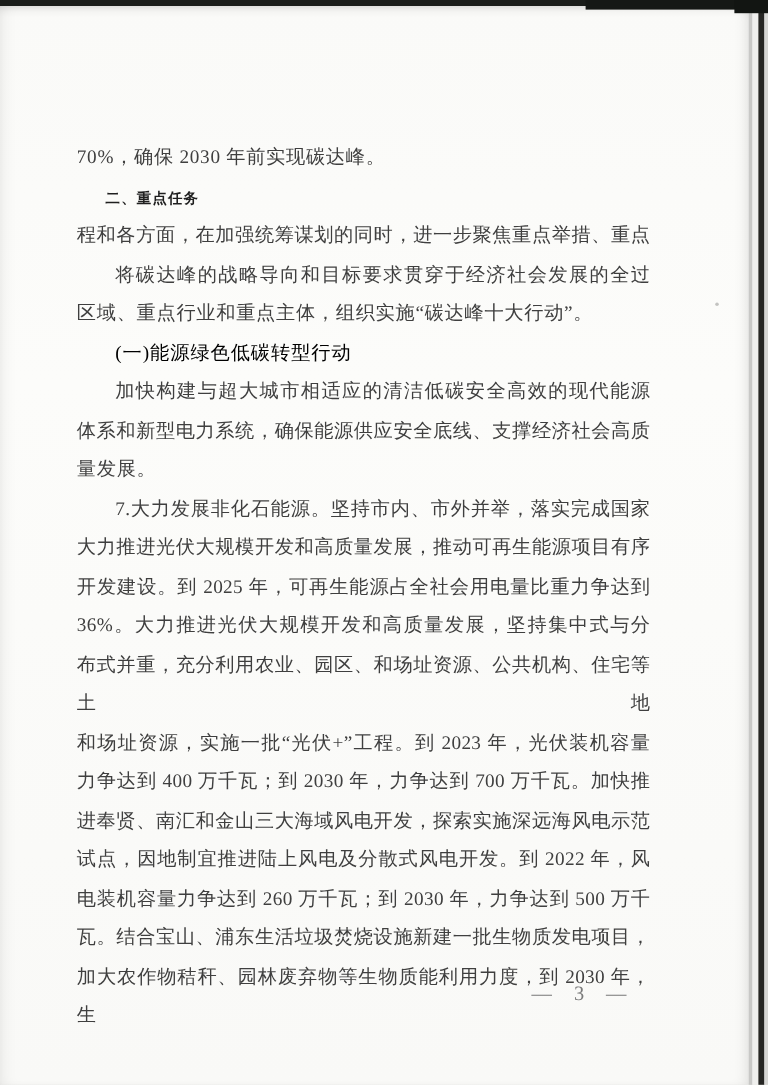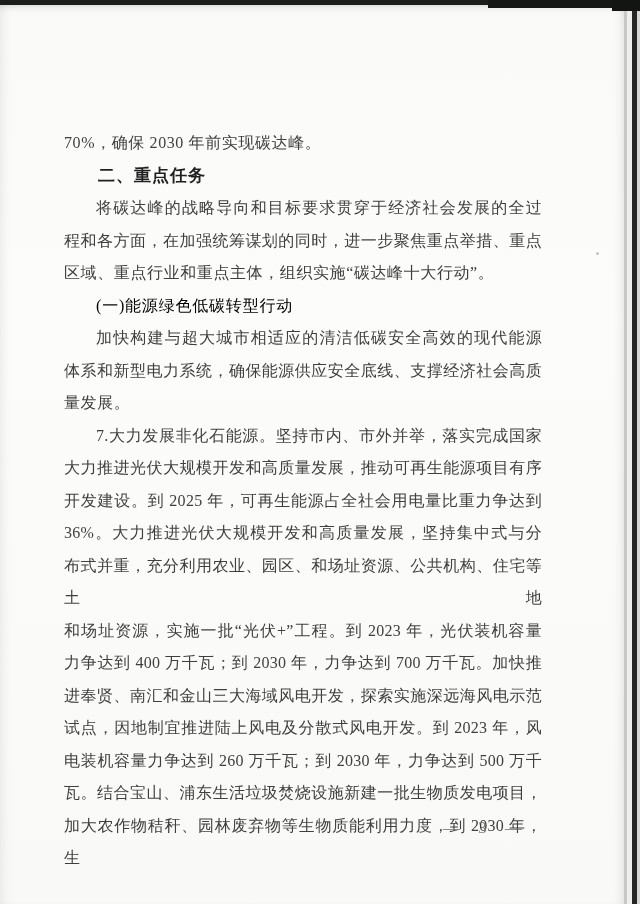--- a/index.html
+++ b/index.html
@@ -73,7 +73,7 @@
   }
   
   .content {
-    position: absolute; left: 64px; top: 127px;
+    position: absolute; left: 64px; top: 116px;
     width: 478px;
     font-size: 16px;
     line-height: 32.5px;

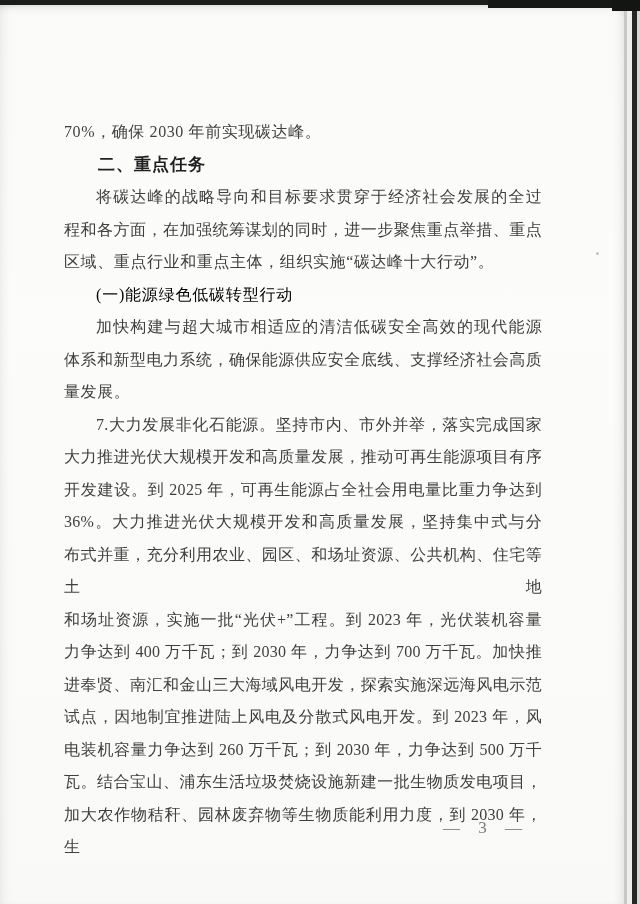--- a/index.html
+++ b/index.html
@@ -96,7 +96,7 @@
     font-weight: bold;
     color: #1f1f1f;
     letter-spacing: 1px;
-    font-size: 17px;
+    font-size: 12px;
   }
   .line.h2 {
     color: #000000;

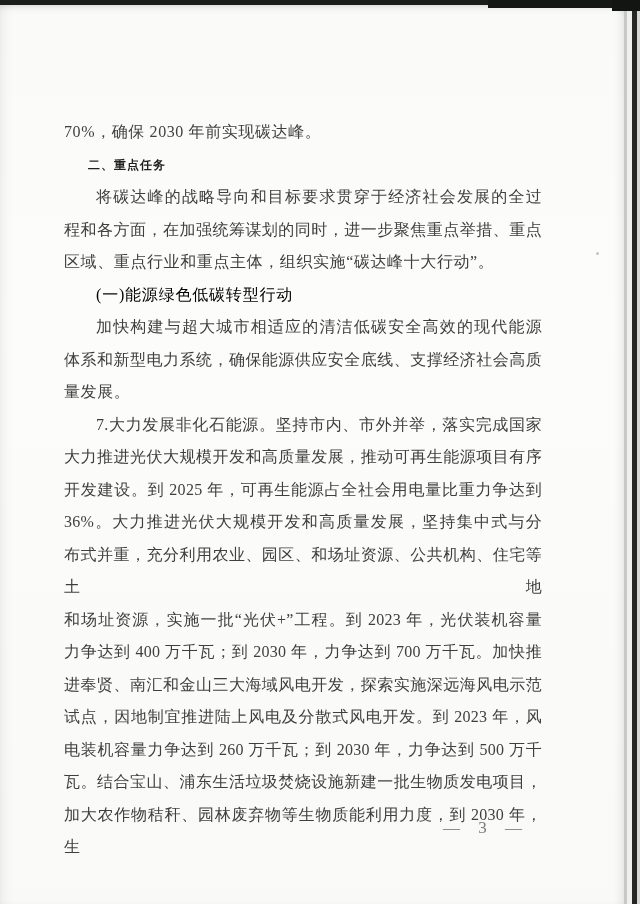--- a/index.html
+++ b/index.html
@@ -129,8 +129,8 @@
 <div class="content">
     <div class="line body end">70%，确保 2030 年前实现碳达峰。</div>
     <div class="line h1 ind end">二、重点任务</div>
+    <div class="line body">程和各方面，在加强统筹谋划的同时，进一步聚焦重点举措、重点</div>
     <div class="line body ind">将碳达峰的战略导向和目标要求贯穿于经济社会发展的全过</div>
-    <div class="line body">程和各方面，在加强统筹谋划的同时，进一步聚焦重点举措、重点</div>
     <div class="line body end">区域、重点行业和重点主体，组织实施“碳达峰十大行动”。</div>
     <div class="line h2 ind end">(一)能源绿色低碳转型行动</div>
     <div class="line body ind">加快构建与超大城市相适应的清洁低碳安全高效的现代能源</div>

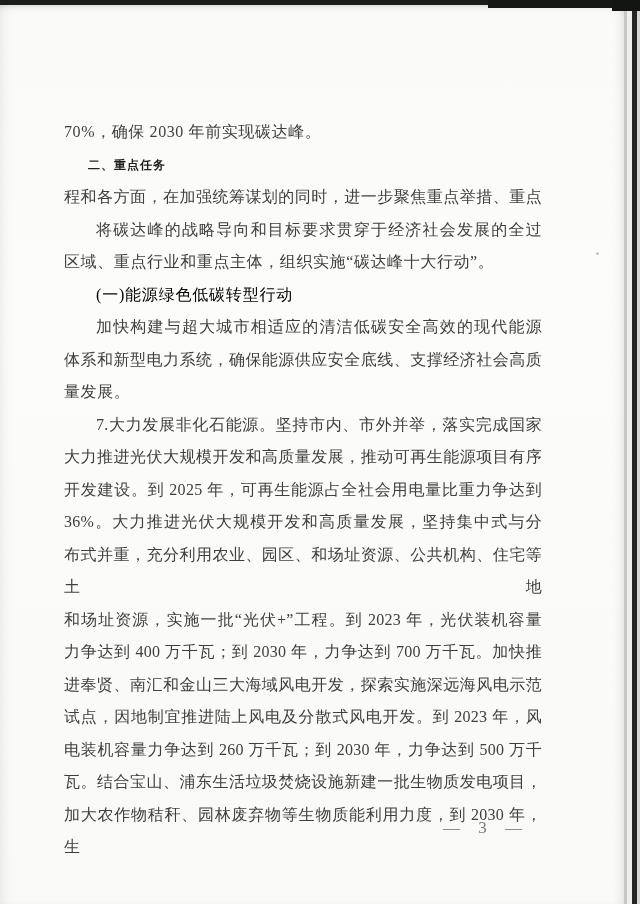--- a/index.html
+++ b/index.html
@@ -144,7 +144,7 @@
     <div class="line body">和场址资源，实施一批“光伏+”工程。到 2023 年，光伏装机容量</div>
     <div class="line body">力争达到 400 万千瓦；到 2030 年，力争达到 700 万千瓦。加快推</div>
     <div class="line body">进奉贤、南汇和金山三大海域风电开发，探索实施深远海风电示范</div>
-    <div class="line body">试点，因地制宜推进陆上风电及分散式风电开发。到 2023 年，风</div>
+    <div class="line body">试点，因地制宜推进陆上风电及分散式风电开发。到 2022 年，风</div>
     <div class="line body">电装机容量力争达到 260 万千瓦；到 2030 年，力争达到 500 万千</div>
     <div class="line body">瓦。结合宝山、浦东生活垃圾焚烧设施新建一批生物质发电项目，</div>
     <div class="line body">加大农作物秸秆、园林废弃物等生物质能利用力度，到 2030 年，生</div>

